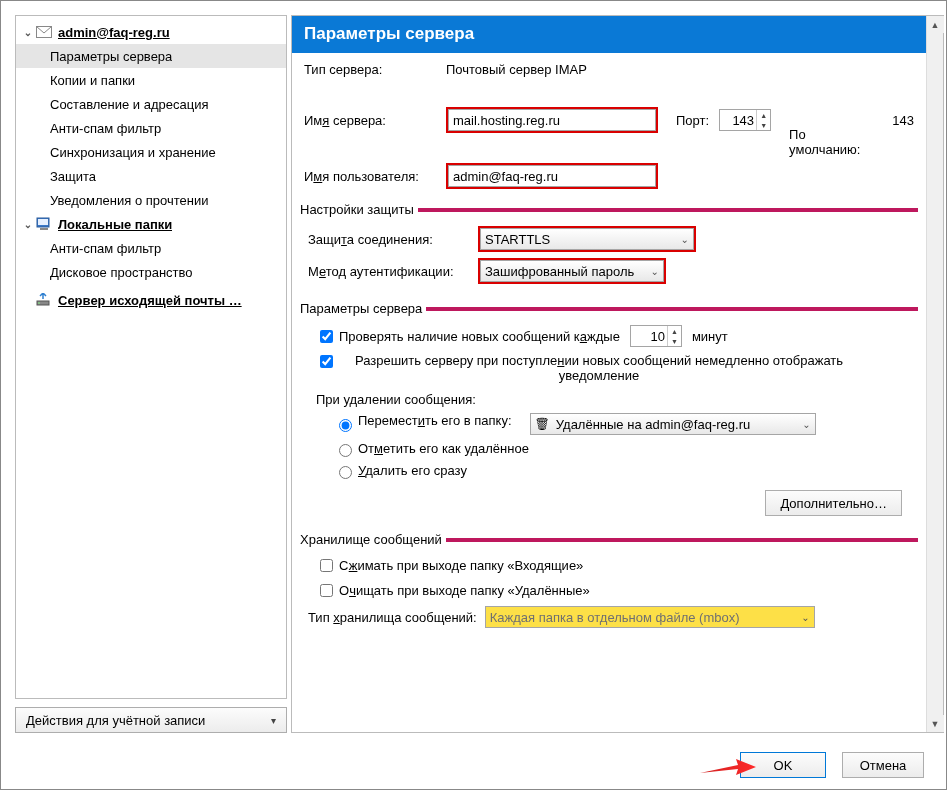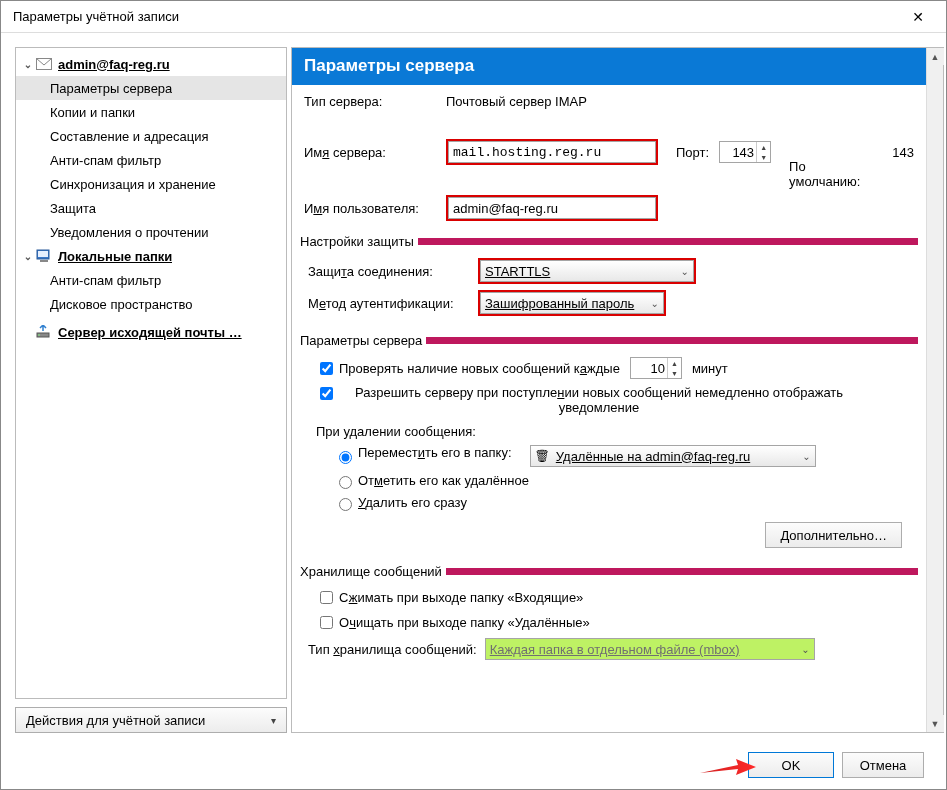--- a/index.html
+++ b/index.html
@@ -212,12 +212,6 @@
 <body>
 
 <div class="window">
-  <div class="titlebar">
-    <span class="title">Параметры учётной записи</span>
-    <div class="close">
-      <span>✕</span>
-    </div>
-  </div>
 
   <div class="body">
     <div class="sidebar">

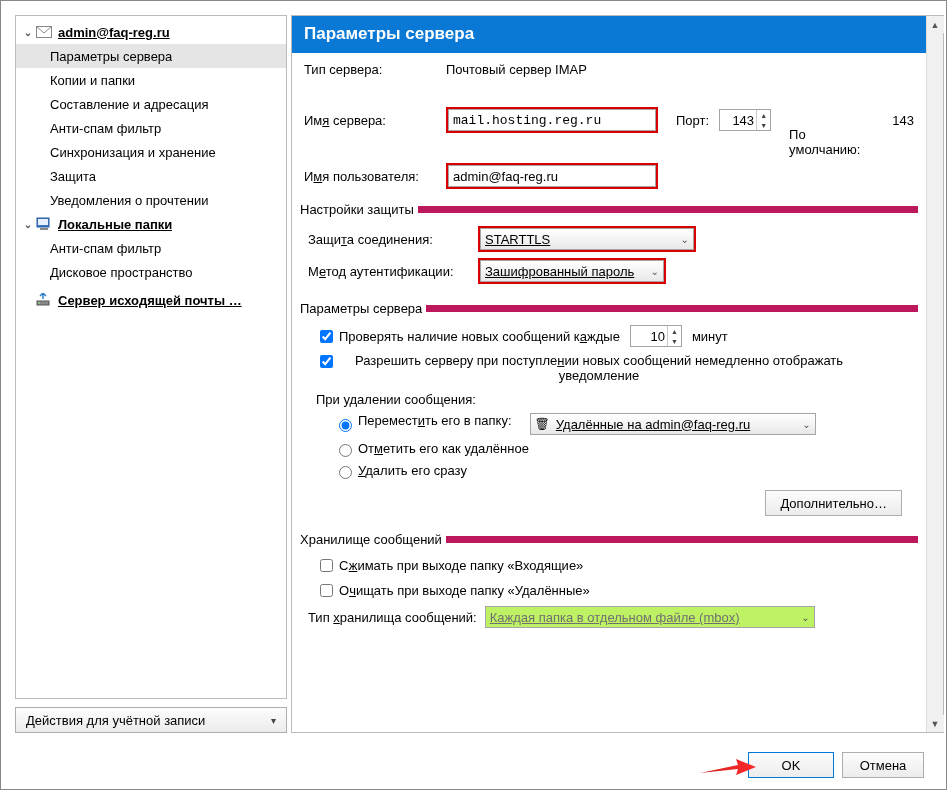--- a/index.html
+++ b/index.html
@@ -297,7 +297,7 @@
         </div>
         <div class="row">
           <span class="lbl">Им<u class="acc">я</u> сервера:</span>
-          <span class="hl" style="display:inline-flex;font-family:Liberation Mono, monospace;">
+          <span class="hl" style="display:inline-flex;">
             <input class="input" style="width: 208px;" value="mail.hosting.reg.ru">
           </span>
           <span style="margin-left:18px;">Порт:</span>

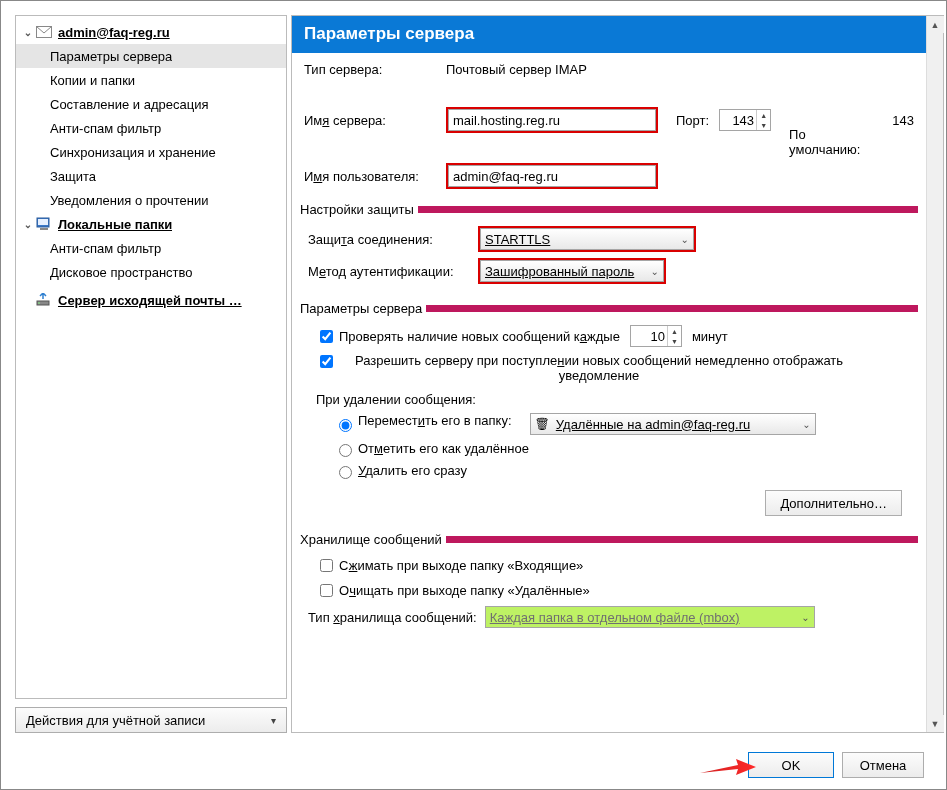--- a/index.html
+++ b/index.html
@@ -168,7 +168,7 @@
   .select .chev { font-size:10px; color:#555; margin-left:8px; }
   fieldset {
     border: none;
-    border-top: 7px solid #be185d;
+    border-top: 4px solid #be185d;
     margin: 10px 8px 2px 8px;
     padding: 6px 4px 4px 4px;
   }

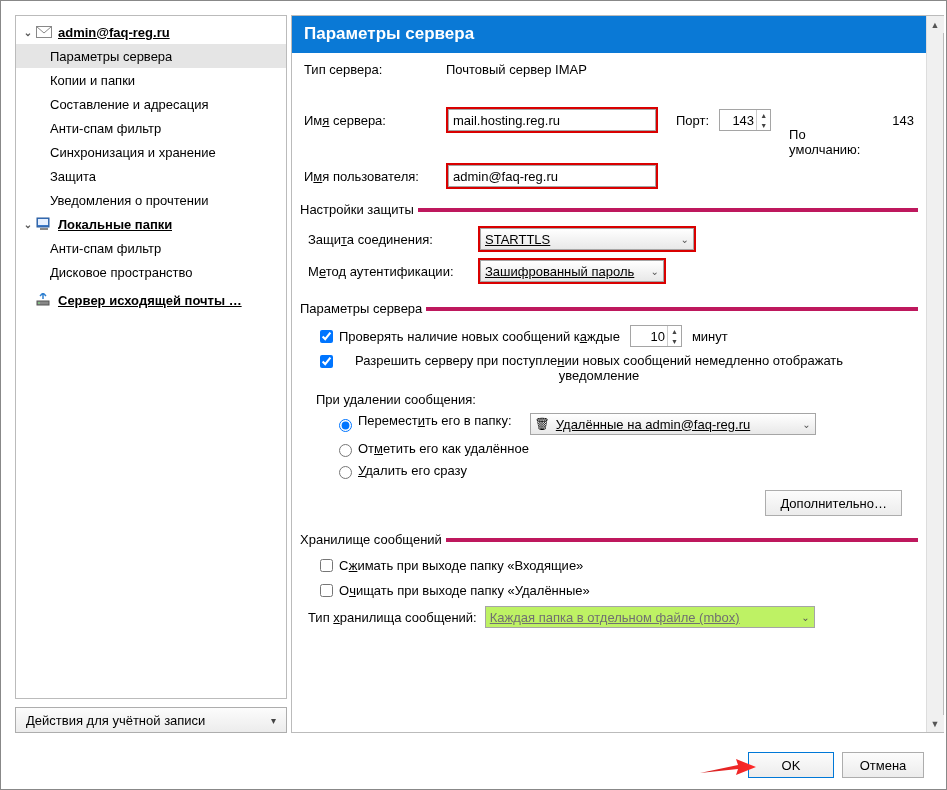--- a/index.html
+++ b/index.html
@@ -164,7 +164,7 @@
     font:inherit;
     cursor:default;
   }
-  .select .seltext { flex:1;text-decoration:underline; }
+  .select .seltext { flex:1; }
   .select .chev { font-size:10px; color:#555; margin-left:8px; }
   fieldset {
     border: none;

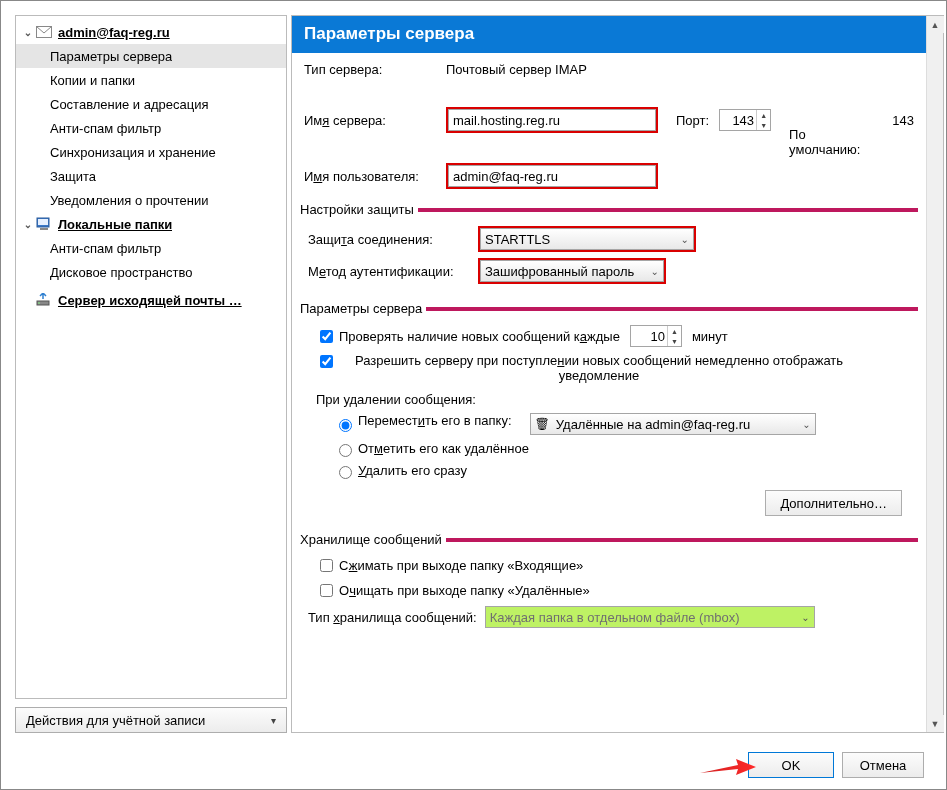--- a/index.html
+++ b/index.html
@@ -205,7 +205,7 @@
   .disabled { color:#707070; }
   u.acc { text-decoration: underline; }
   .trash-icon { font-size:12px; }
-  .select.disabled { background: #bef264; color:#707070;gap:11px; }
+  .select.disabled { background: #fde047; color:#707070;gap:11px; }
   .static-txt { }
 </style>
 </head>

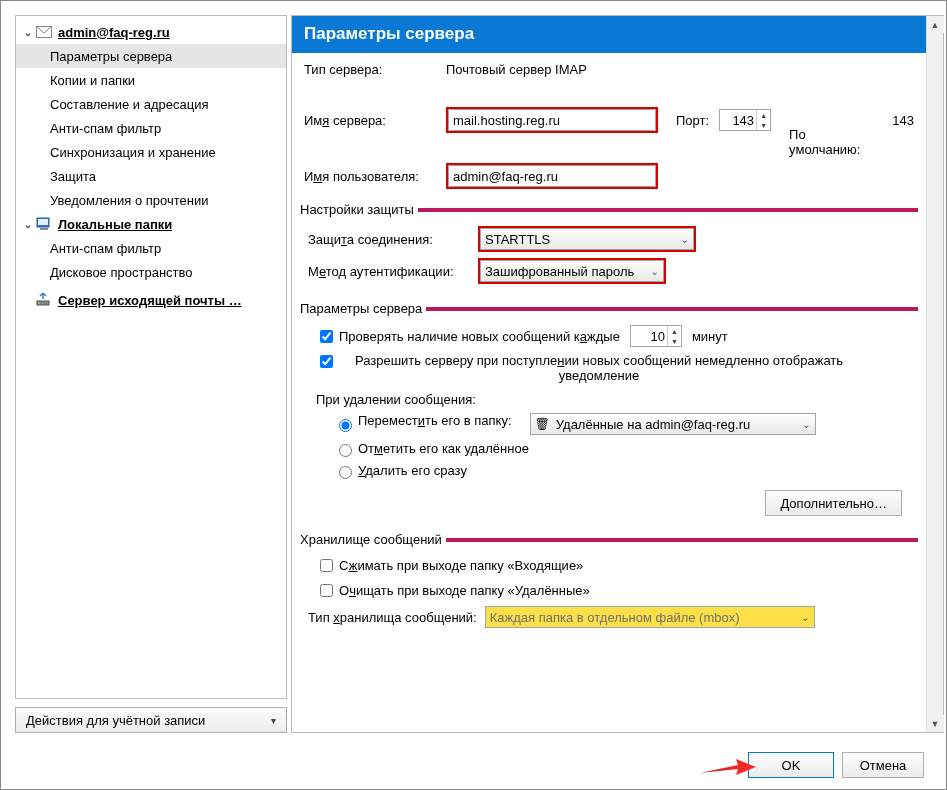--- a/index.html
+++ b/index.html
@@ -193,7 +193,7 @@
     height: 48px;
     display:flex; align-items:center; justify-content:flex-end;
     padding: 0 22px;
-    gap: 8px;
+    gap: 16px;
     position: relative;
   }
   .footer .arrow-img {

